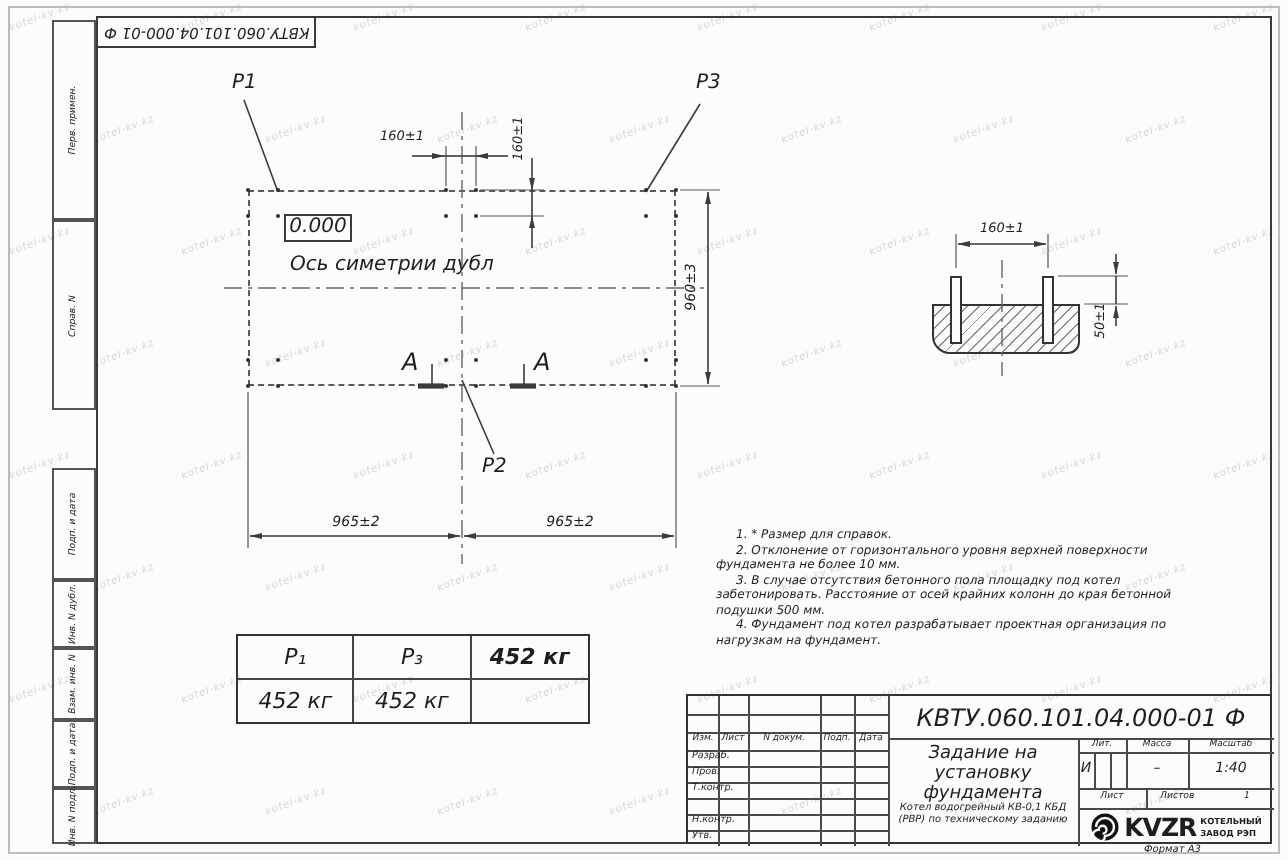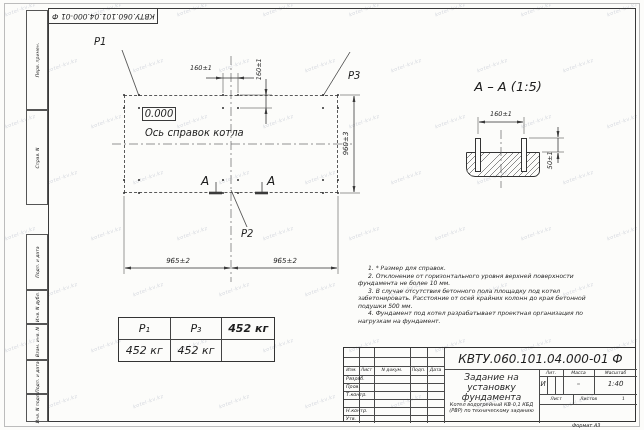--- a/index.html
+++ b/index.html
@@ -198,7 +198,7 @@
     </g>
   </svg>
 
-  <div class="t lbl" style="left:94px;top:37px;font-size:10px;">P1</div>
+  <div class="t lbl" style="left:116px;top:37px;font-size:10px;">P1</div>
   <div class="t lbl" style="left:348px;top:37px;font-size:10px;margin-top:34px;">P3</div>
   <div class="t lbl" style="left:241px;top:229px;font-size:10px;">P2</div>
   <div class="box lbl" style="left:142px;top:107px;width:34px;height:14px;display:flex;align-items:center;justify-content:center;z-index:4;">

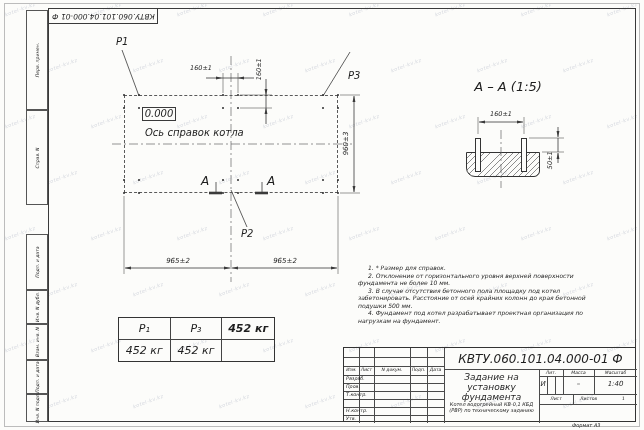--- a/index.html
+++ b/index.html
@@ -199,7 +199,7 @@
   </svg>
 
   <div class="t lbl" style="left:116px;top:37px;font-size:10px;">P1</div>
-  <div class="t lbl" style="left:348px;top:37px;font-size:10px;margin-top:34px;">P3</div>
+  <div class="t lbl" style="left:348px;top:37px;font-size:10px;">P3</div>
   <div class="t lbl" style="left:241px;top:229px;font-size:10px;">P2</div>
   <div class="box lbl" style="left:142px;top:107px;width:34px;height:14px;display:flex;align-items:center;justify-content:center;z-index:4;">
     <span class="t" style="position:static;font-size:10px;">0.000</span>

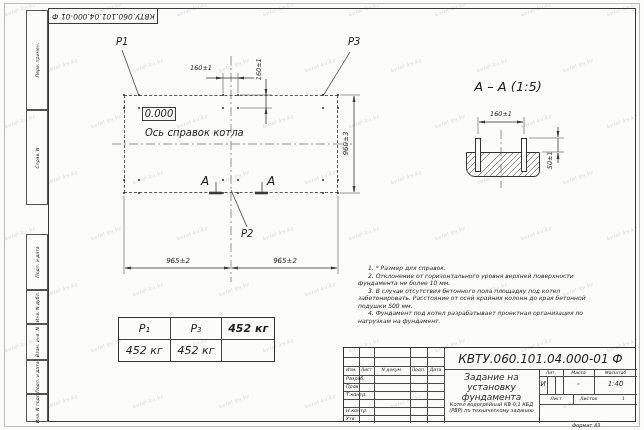--- a/index.html
+++ b/index.html
@@ -213,7 +213,6 @@
   <div class="t lbl c" style="left:160px;top:258px;width:36px;font-size:7px;">965±2</div>
   <div class="t lbl c" style="left:267px;top:258px;width:36px;font-size:7px;">965±2</div>
 
-  <div class="t lbl c" style="left:458px;top:80px;width:100px;font-size:13px;">А – А (1:5)</div>
   <div id="section-block"></div>
   <div class="bolt" style="left:475px;top:138px;"></div>
   <div class="bolt" style="left:521px;top:138px;"></div>

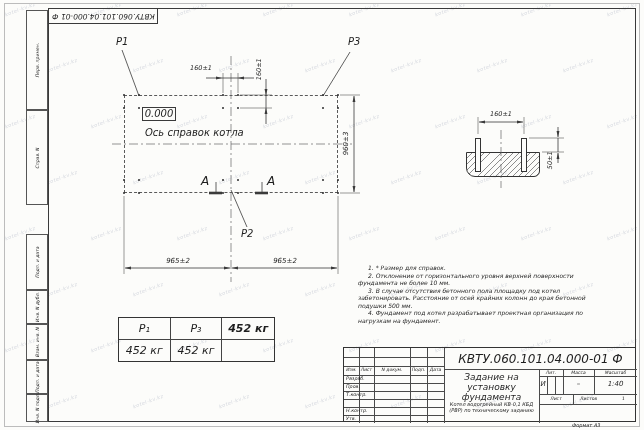--- a/index.html
+++ b/index.html
@@ -204,7 +204,7 @@
   <div class="box lbl" style="left:142px;top:107px;width:34px;height:14px;display:flex;align-items:center;justify-content:center;z-index:4;">
     <span class="t" style="position:static;font-size:10px;">0.000</span>
   </div>
-  <div class="t lbl" style="left:145px;top:128px;font-size:10px;">Ось справок котла</div>
+  <div class="t lbl" style="left:145px;top:128px;font-size:10px;">Ось симетрии дубл</div>
   <div class="t lbl" style="left:201px;top:175px;font-size:12px;">А</div>
   <div class="t lbl" style="left:267px;top:175px;font-size:12px;">А</div>
   <div class="t lbl" style="left:190px;top:65px;font-size:6.5px;">160±1</div>

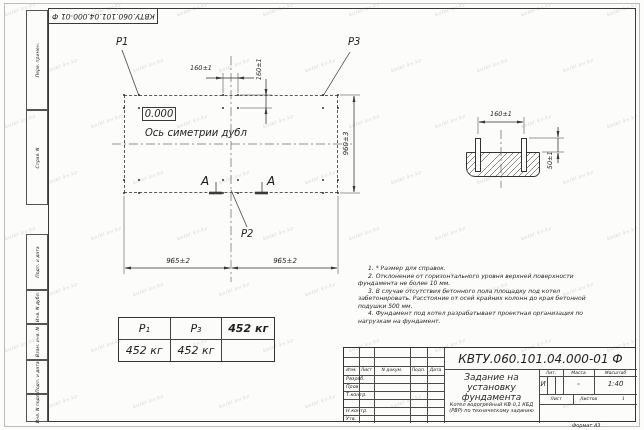--- a/index.html
+++ b/index.html
@@ -32,7 +32,7 @@
                  background:repeating-linear-gradient(135deg,transparent 0 3.4px,#8d8d8d 3.4px 4.1px);}
   .bolt{position:absolute;width:6px;height:34px;background:#fcfcfa;border:1px solid #333;
         box-sizing:border-box;z-index:3;}
-  #load-table{position:absolute;left:118px;top:317px;width:157px;height:45px;z-index:4;
+  #load-table{position:absolute;left:118px;top:317px;width:177px;height:45px;z-index:4;
               display:grid;grid-template-columns:1fr 1fr 1fr;grid-template-rows:1fr 1fr;
               border:1.2px solid #333;box-sizing:border-box;}
   #load-table div{border-right:1px solid #444;border-bottom:1px solid #444;

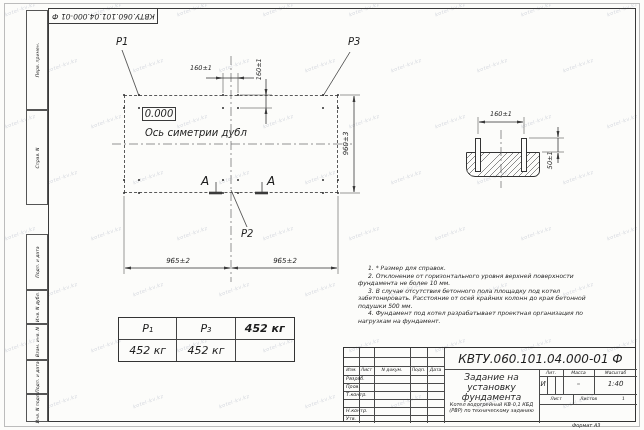--- a/index.html
+++ b/index.html
@@ -288,6 +288,17 @@
     <div class="lab" style="left:236px;top:48.5px;font-size:4.6px;">Листов</div>
     <div class="lab" style="left:278px;top:48.5px;font-size:4.6px;">1</div>
 
+    <div id="company-cell" style="position:absolute;left:195px;top:56px;width:98px;height:19px;">
+      <svg width="15" height="15" viewBox="0 0 20 20">
+        <circle cx="10" cy="10" r="9" fill="#111"></circle>
+        <path d="M10,10 m-6,0 a6,6 0 1,1 6,6 a4.2,4.2 0 1,1 -4.2,-4.2 a2.6,2.6 0 1,1 2.6,2.6" fill="none" stroke="#fcfcfa" stroke-width="1.6"></path>
+      </svg>
+      <span style="font-weight:bold;font-size:12.5px;letter-spacing:-0.5px;">KVZR</span>
+      <span style="display:flex;flex-direction:column;font-size:4.2px;font-weight:bold;line-height:1.2;text-align:left;">
+        <span>КОТЕЛЬНЫЙ</span>
+        <span>ЗАВОД РЭП</span>
+      </span>
+    </div>
   </div>
 
   <div class="t" style="left:572px;top:423px;font-size:5px;z-index:5;">Формат А3</div>

